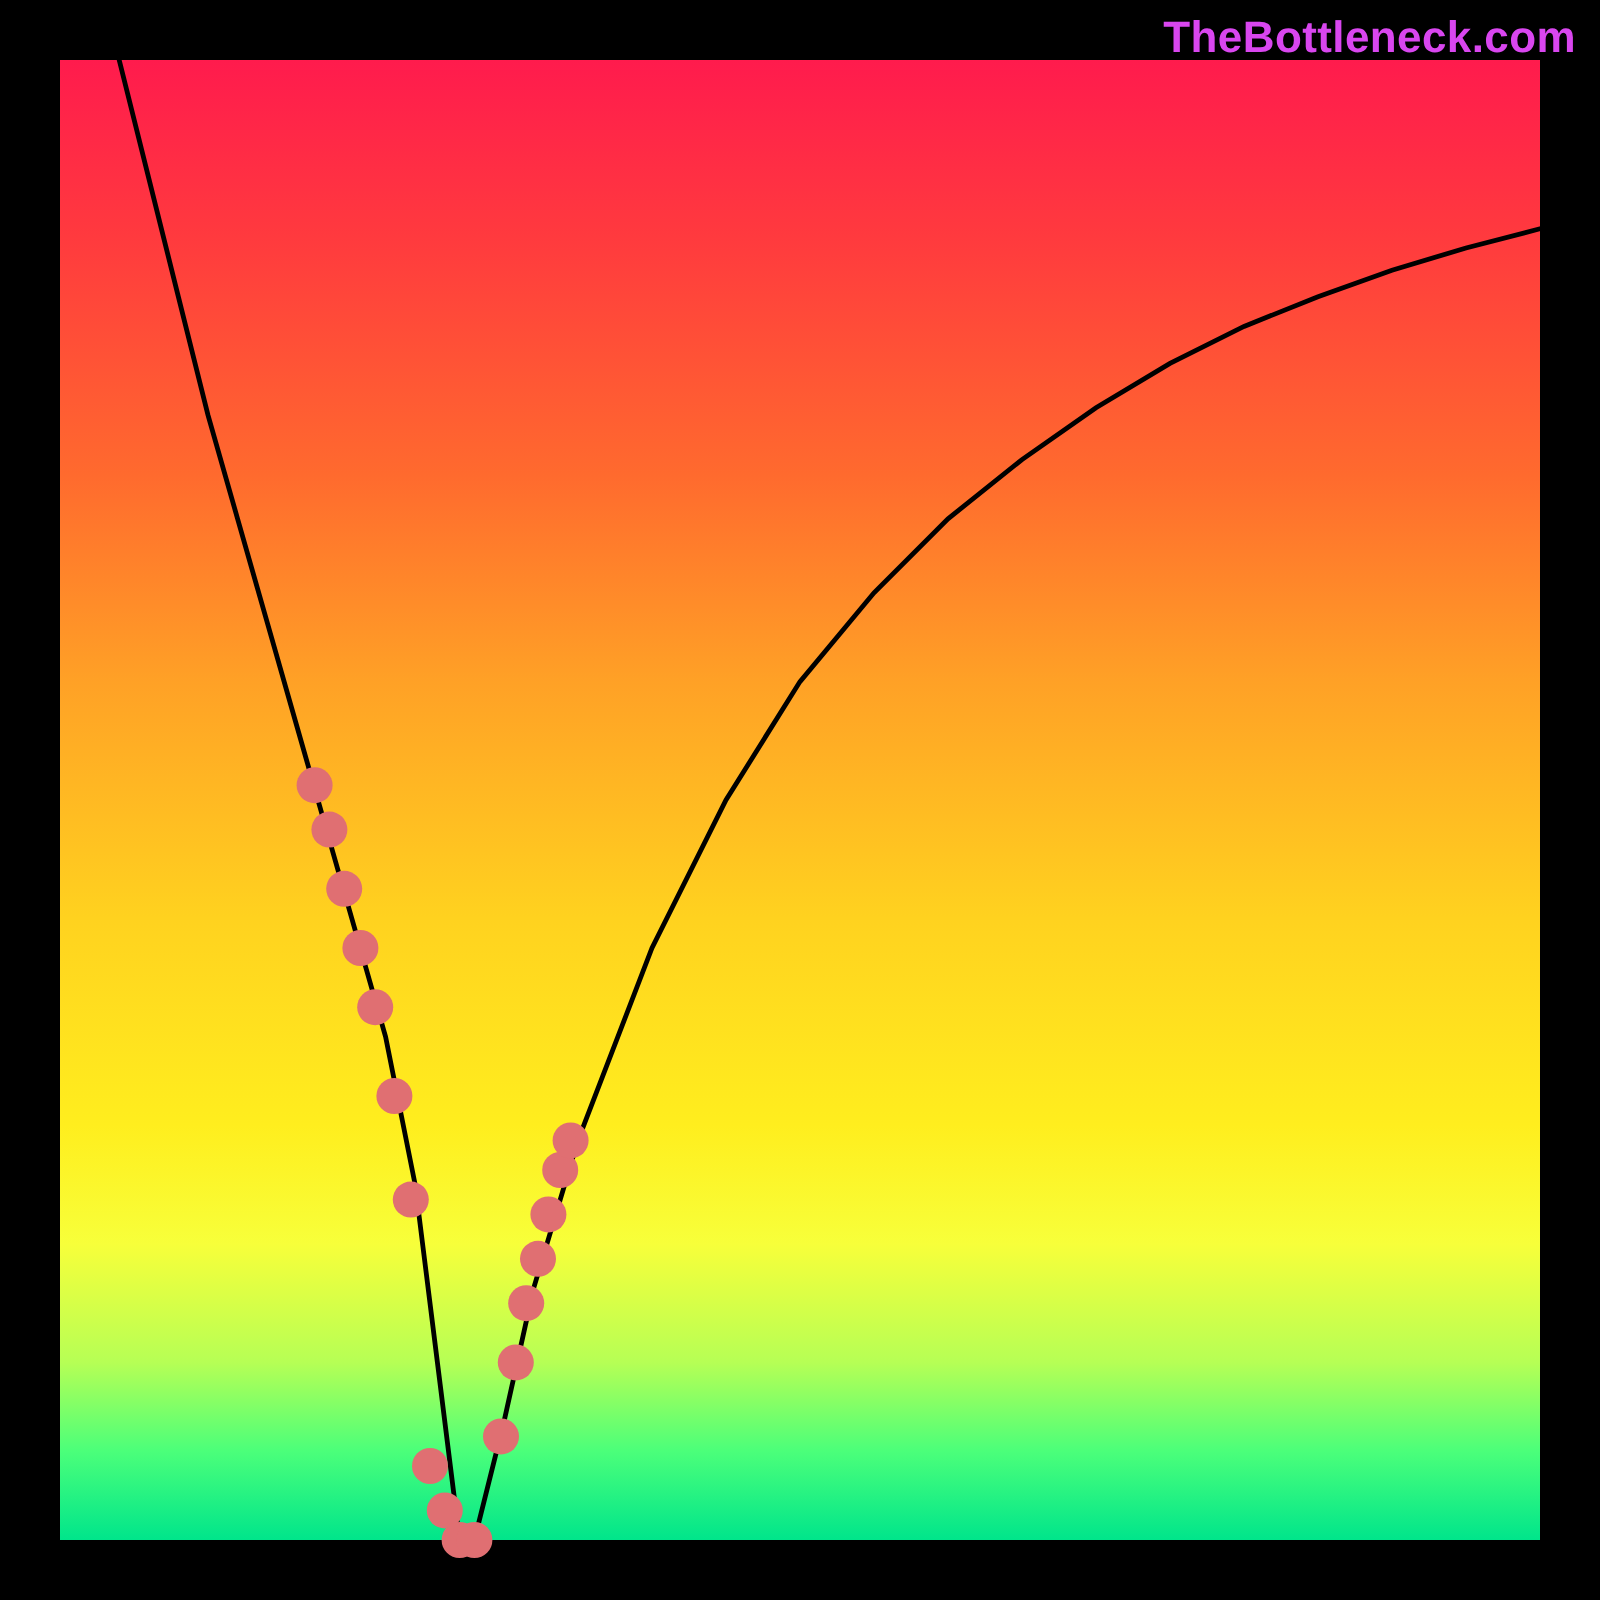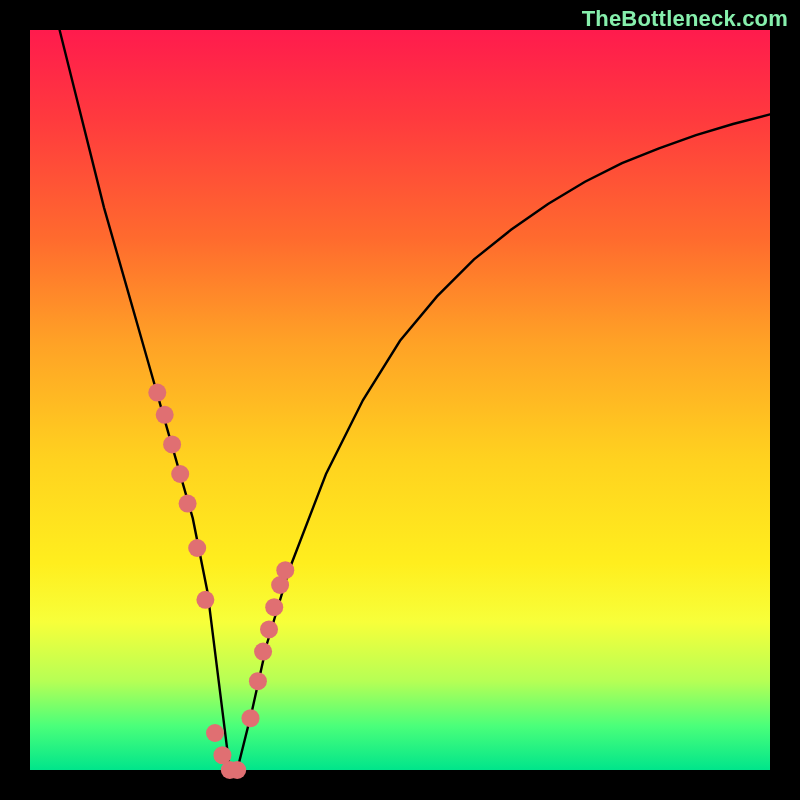--- a/index.html
+++ b/index.html
@@ -41,7 +41,7 @@
     position: absolute;
     top: 6px;
     right: 12px;
-    color: #86efac;
+    color: #d946ef;
     font-size: 22px;
     font-weight: 600;
     letter-spacing: 0.2px;

